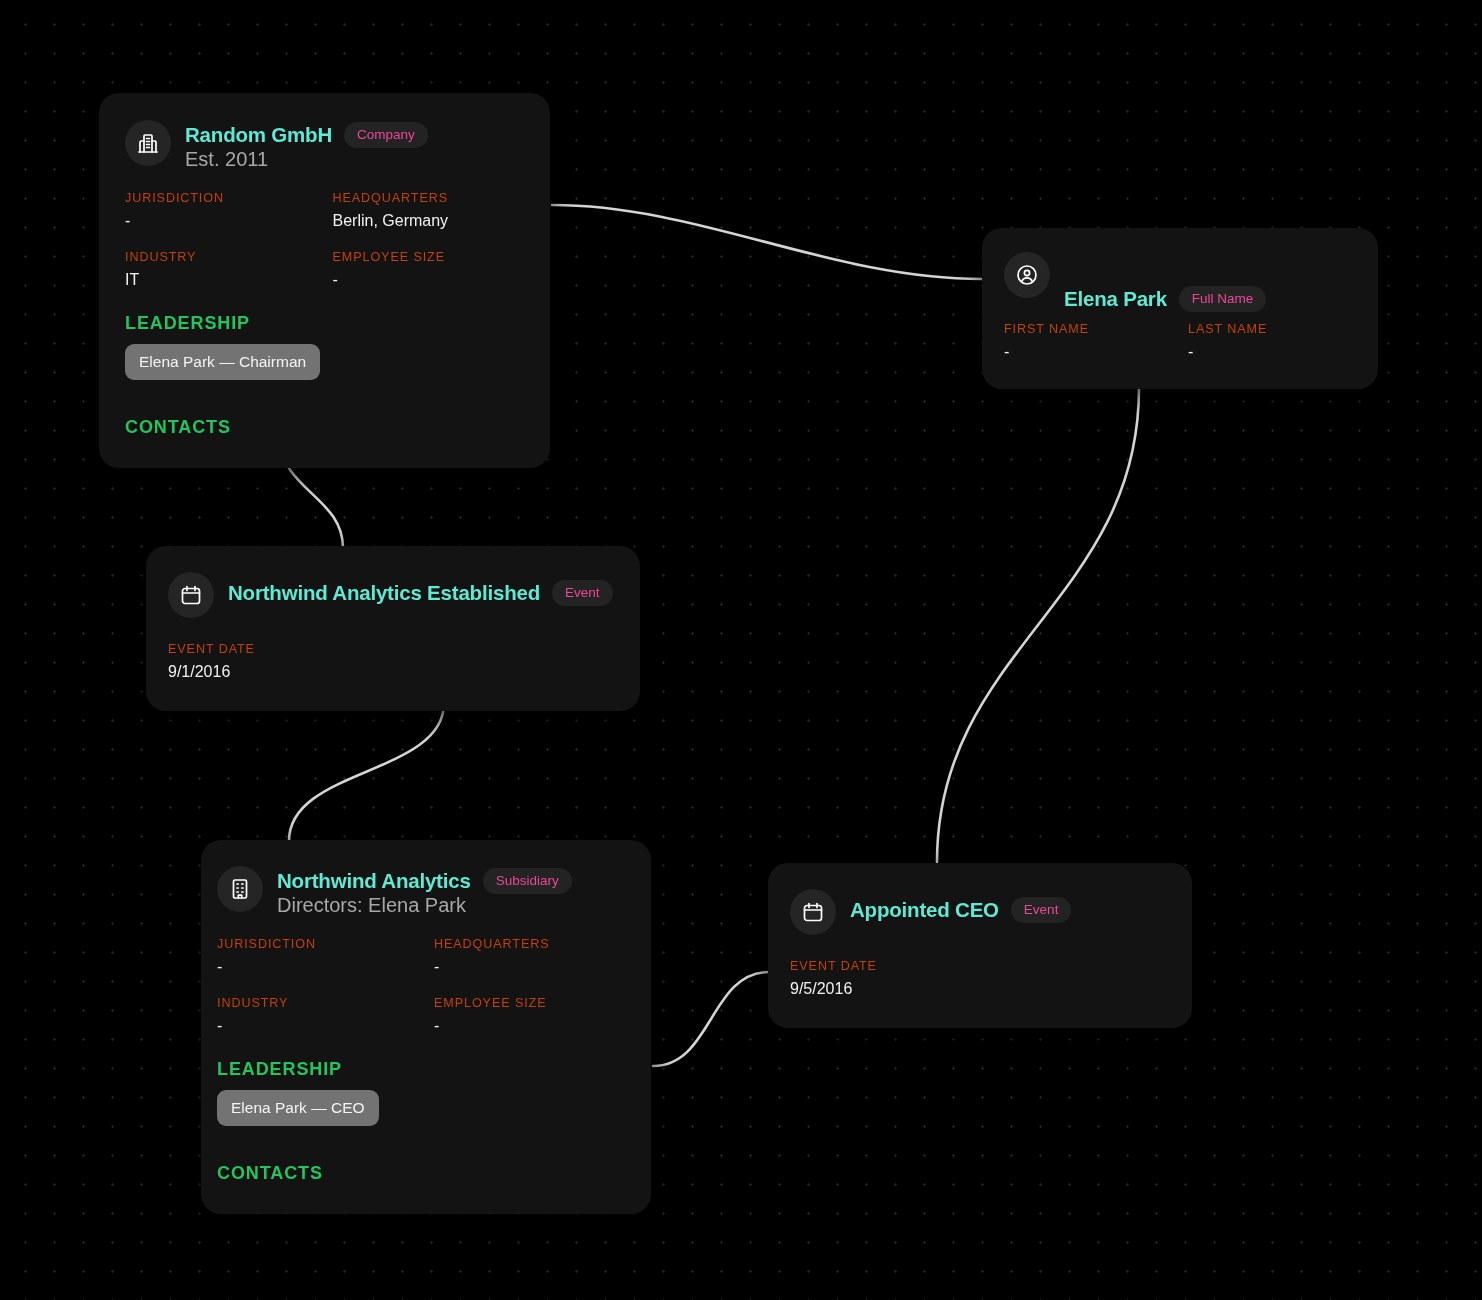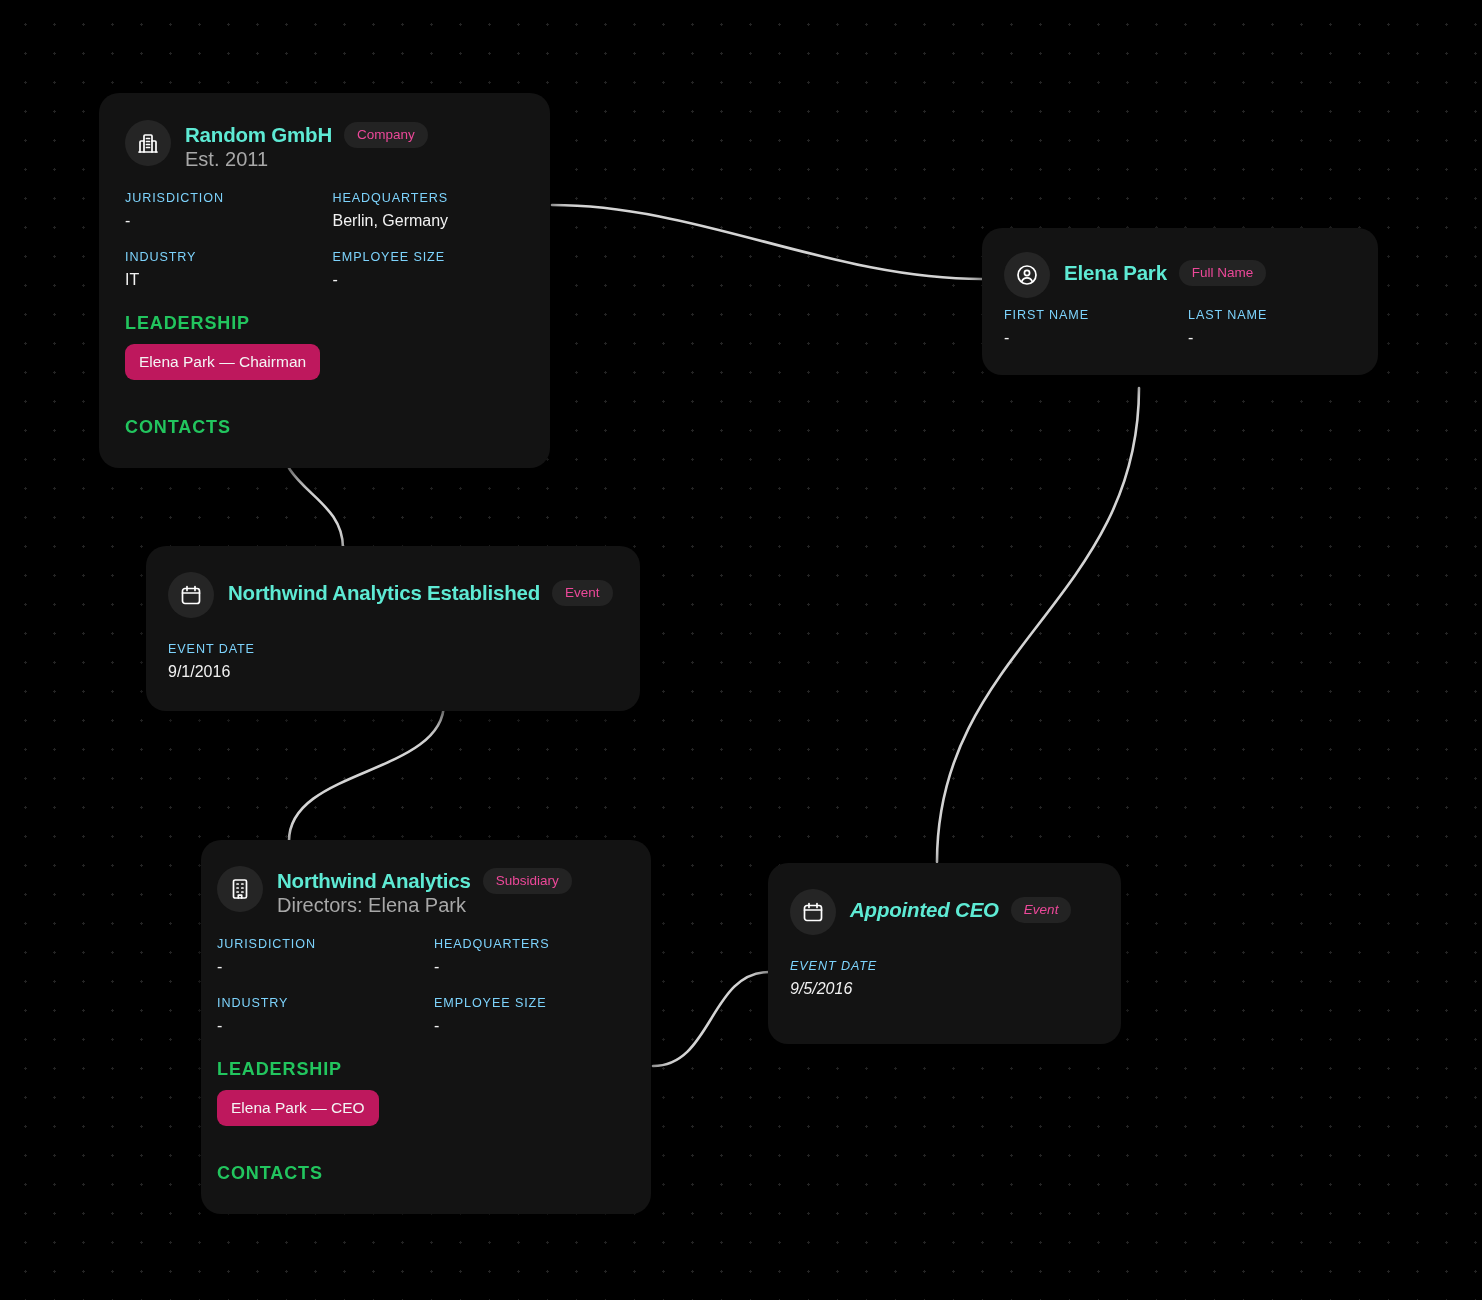--- a/index.html
+++ b/index.html
@@ -54,7 +54,7 @@
   .fields { display: grid; grid-template-columns: 1fr 1fr; column-gap: 16px; }
   .field { margin-top: 20px; }
   .flabel {
-    font-size: 12.6px; color: #7dd3fc;
+    font-size: 12.6px; color: #c2410c;
     letter-spacing: 0.9px; text-transform: uppercase;
   }
   .fvalue { font-size: 16px; color: #f2f2f2; margin-top: 7px; }

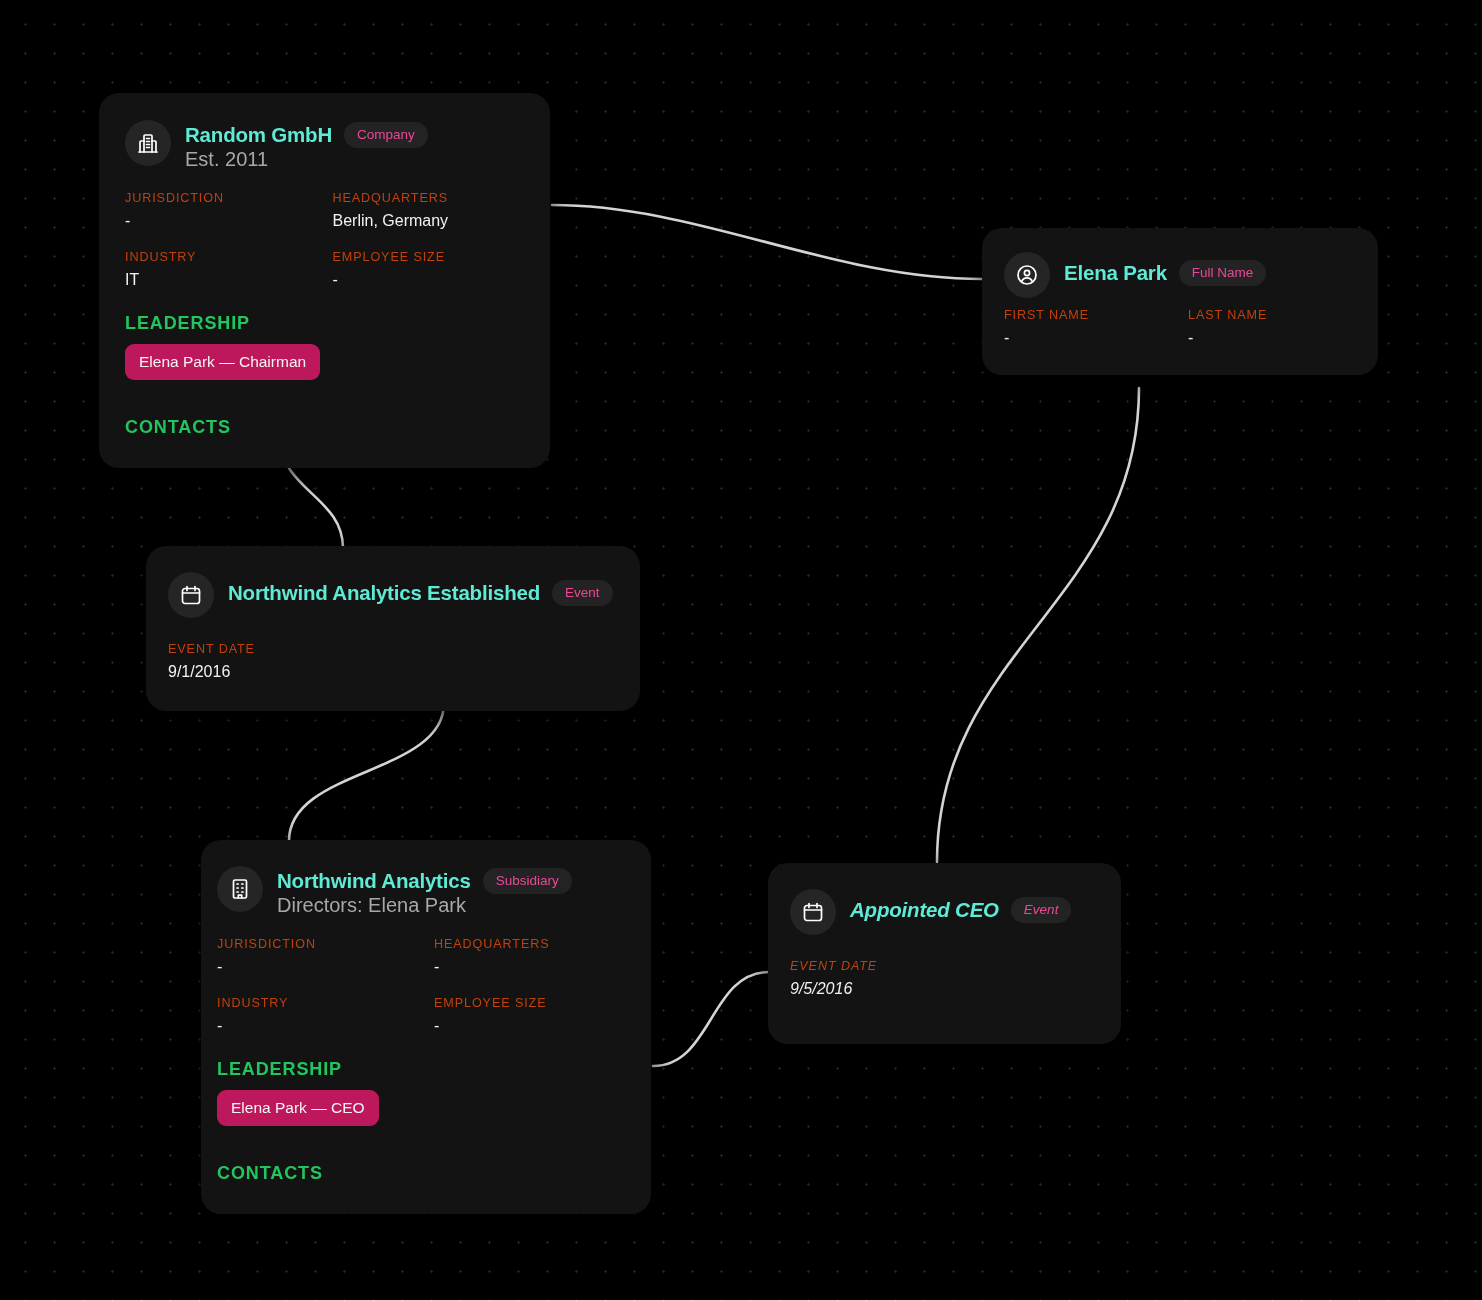--- a/index.html
+++ b/index.html
@@ -156,7 +156,7 @@
         </svg>
       </div>
       <div class="title-wrap">
-        <div class="title-row" style="padding-top:6px;">
+        <div class="title-row" style="padding-top:6px;margin-top:26px;">
           <span class="node-title">Elena Park</span>
           <span class="badge">Full Name</span>
         </div>

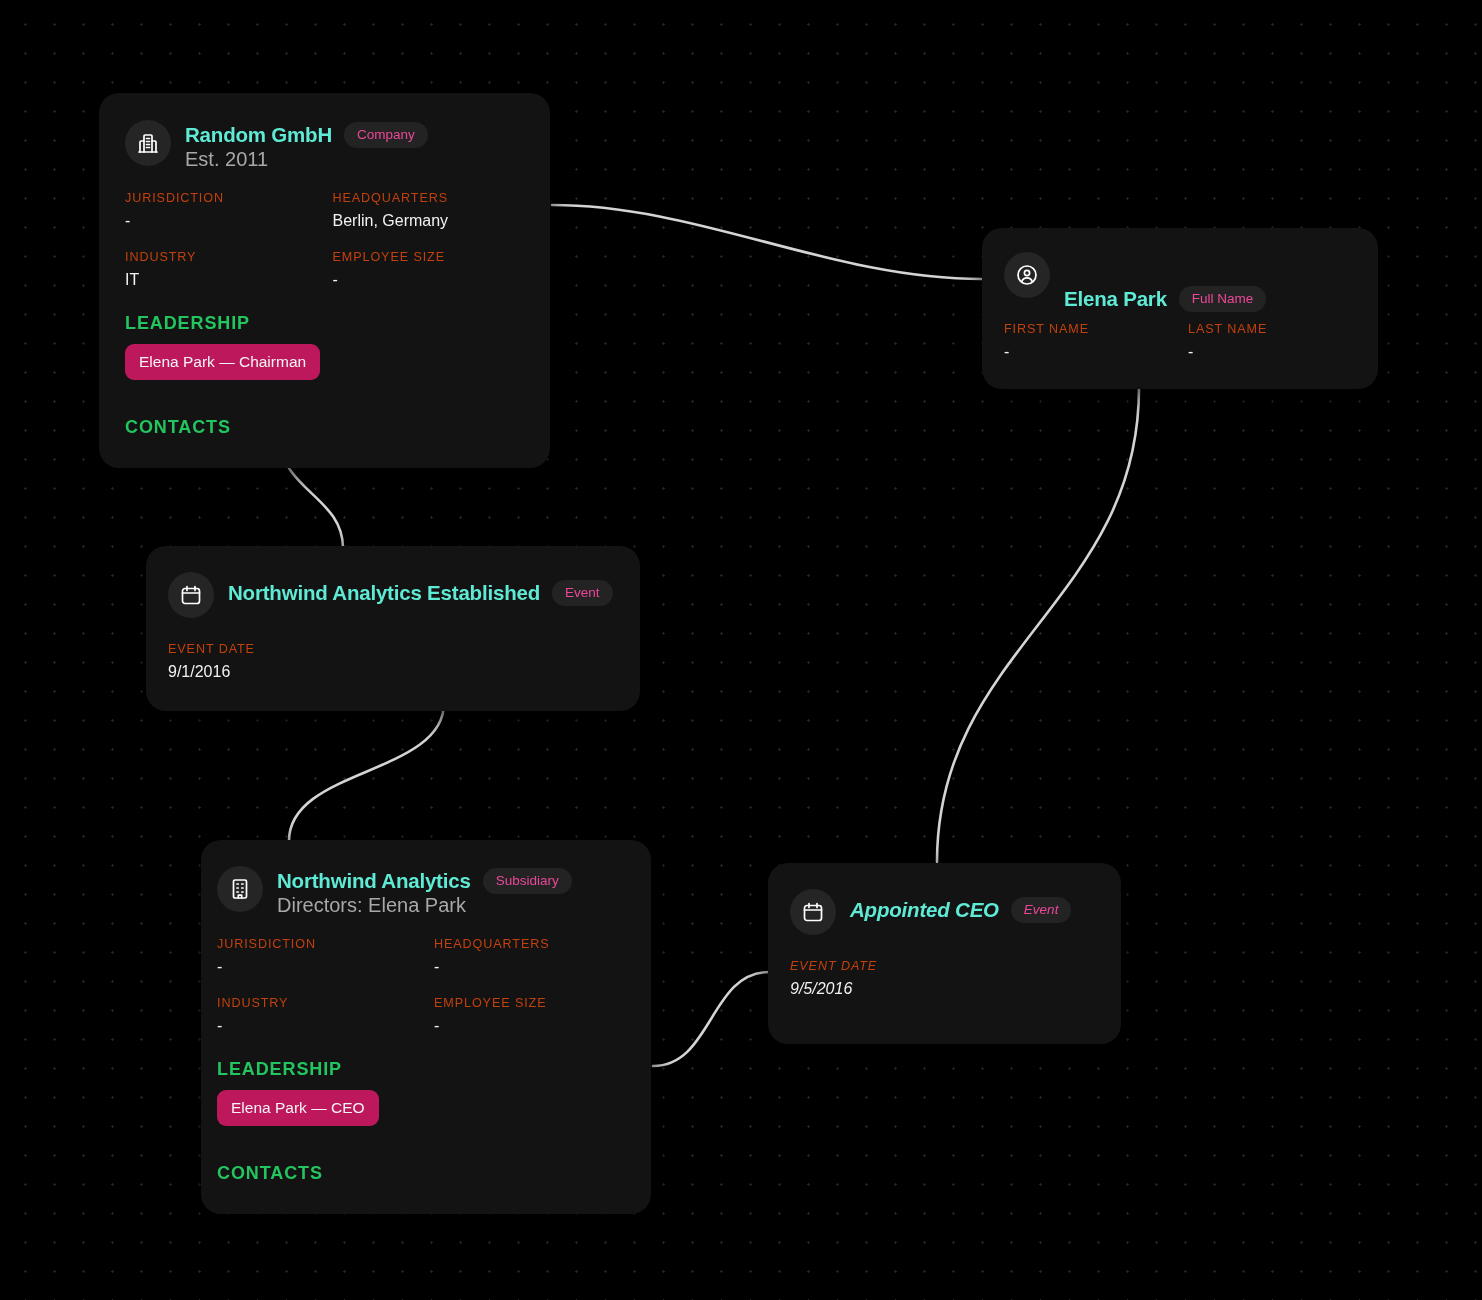--- a/index.html
+++ b/index.html
@@ -64,7 +64,7 @@
   }
   .chip {
     display: inline-block;
-    background: #be185d;
+    background: #737373;
     color: #f4f4f4;
     font-size: 15.5px;
     border-radius: 9px;

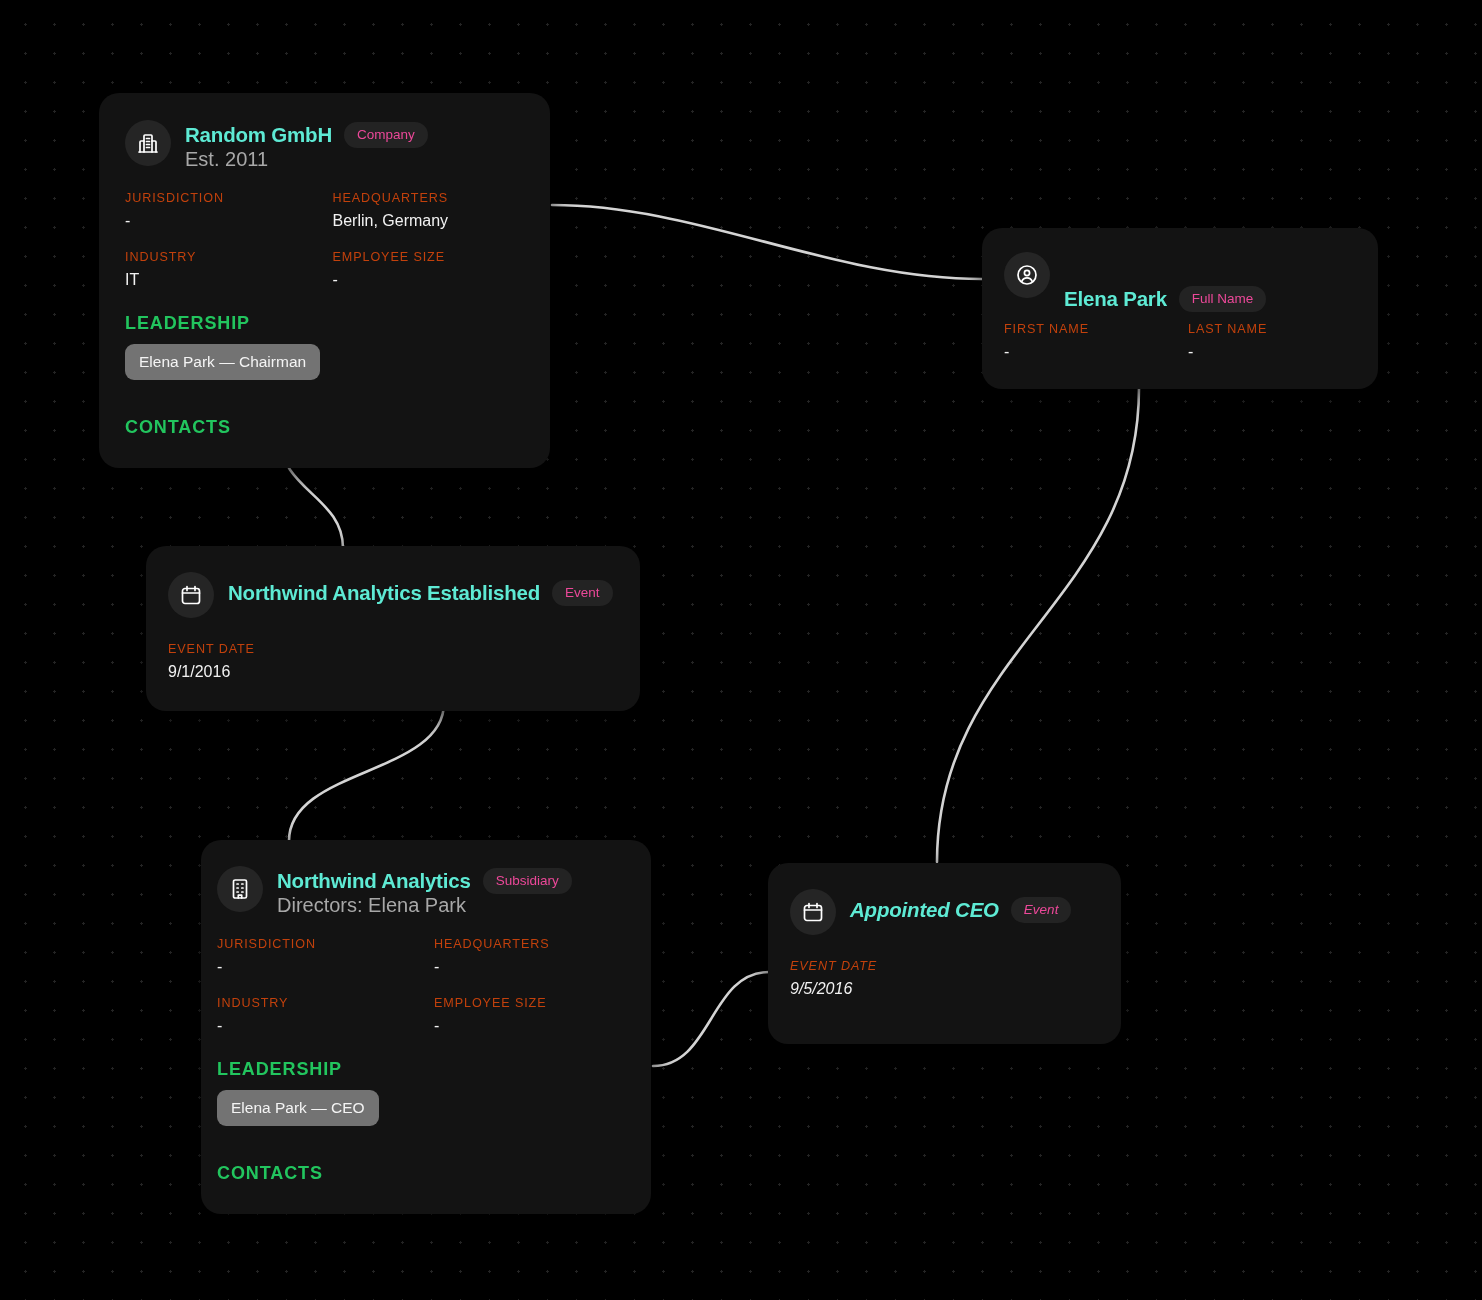--- a/index.html
+++ b/index.html
@@ -77,7 +77,7 @@
   #node-person       { left: 982px; top: 228px;  width: 396px; padding: 24px 22px 28px; }
   #node-event-est    { left: 146px; top: 546px;  width: 494px; padding: 26px 22px 30px; }
   #node-subsidiary   { left: 201px; top: 840px;  width: 450px; padding: 26px 16px 30px; }
-  #node-event-ceo    { left: 768px; top: 863px;  width: 353px; padding: 26px 22px 46px; font-style: italic; }
+  #node-event-ceo    { left: 768px; top: 863px;  width: 424px; padding: 26px 22px 30px; }
 
   #node-person .fields .field { margin-top: 10px; }
   #node-event-est .field, #node-event-ceo .field { margin-top: 24px; }

